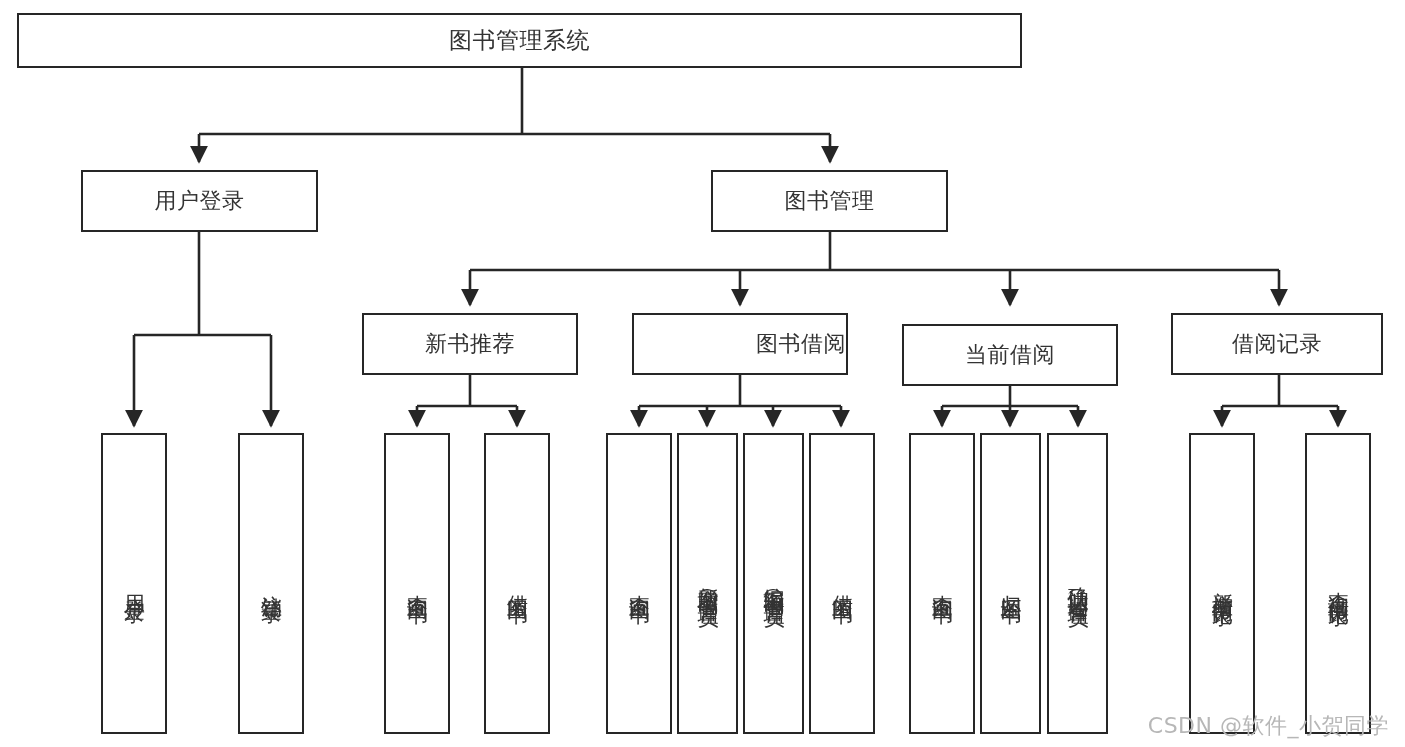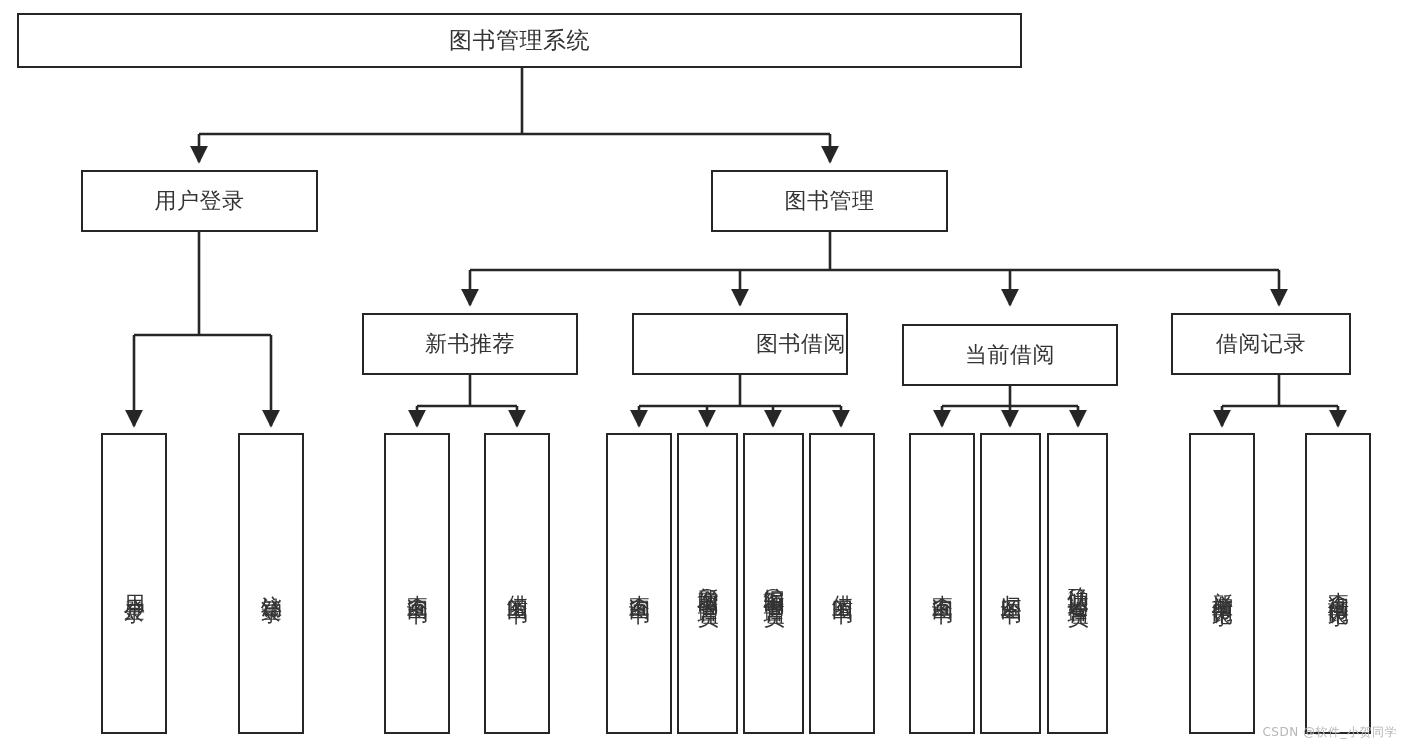--- a/index.html
+++ b/index.html
@@ -142,7 +142,7 @@
   <div class="node" style="left:902px; top:313px; width:216px; height:62px;margin-top:11px;">
     <span class="node-label">当前借阅</span>
   </div>
-  <div class="node" style="left:1171px; top:313px; width:180px; height:62px;">
+  <div class="node" style="left:1171px; top:313px; width:212px; height:62px;">
     <span class="node-label">借阅记录</span>
   </div>
 

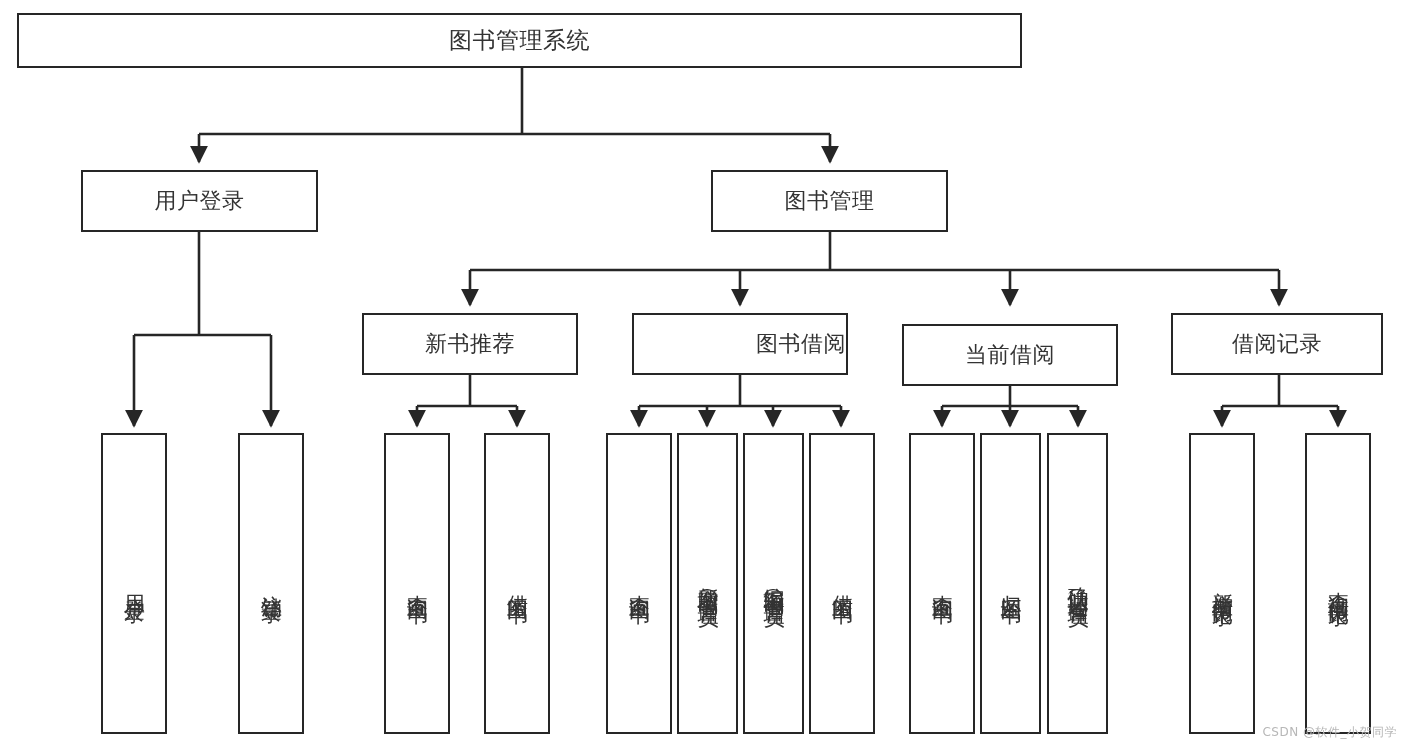--- a/index.html
+++ b/index.html
@@ -55,9 +55,9 @@
   .node.root .node-label { font-size: 23px; }
   .watermark {
     position: absolute;
-    right: 8px;
+    right: 16px;
     bottom: 6px;
-    font-size: 12px;
+    font-size: 22px;
     color: #b7b7b7;
     letter-spacing: 0.5px;
     z-index: 5;

